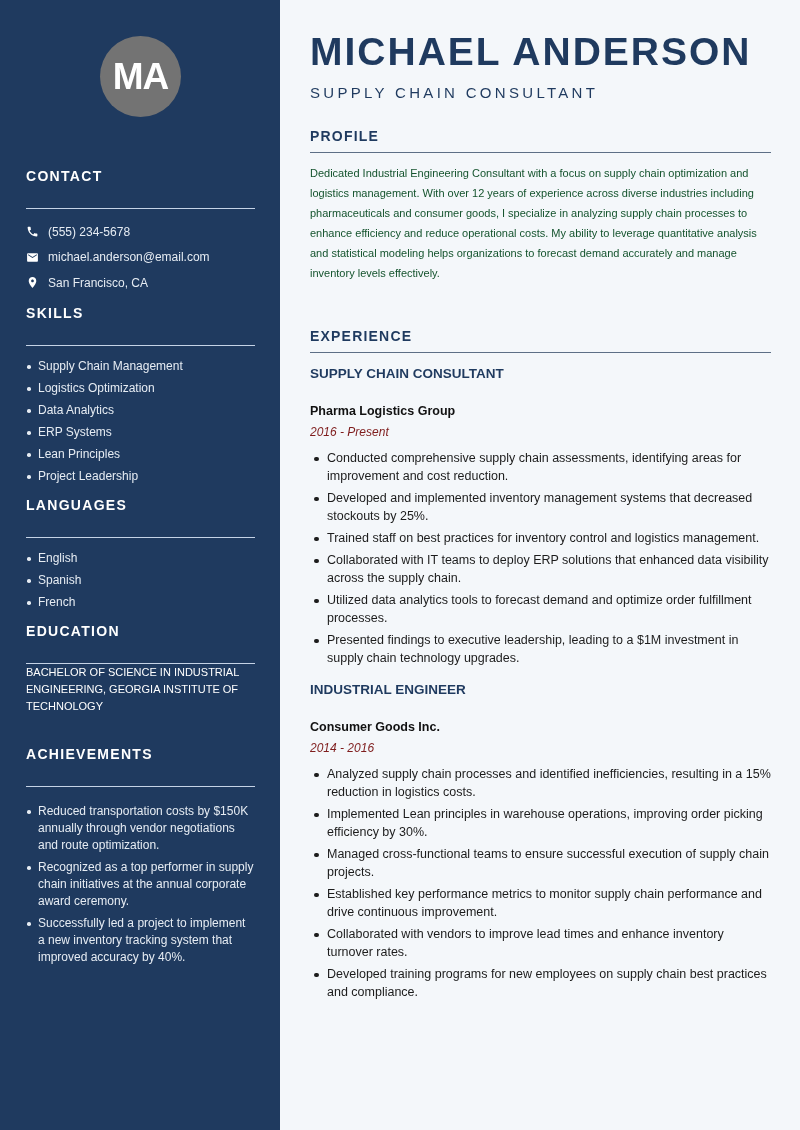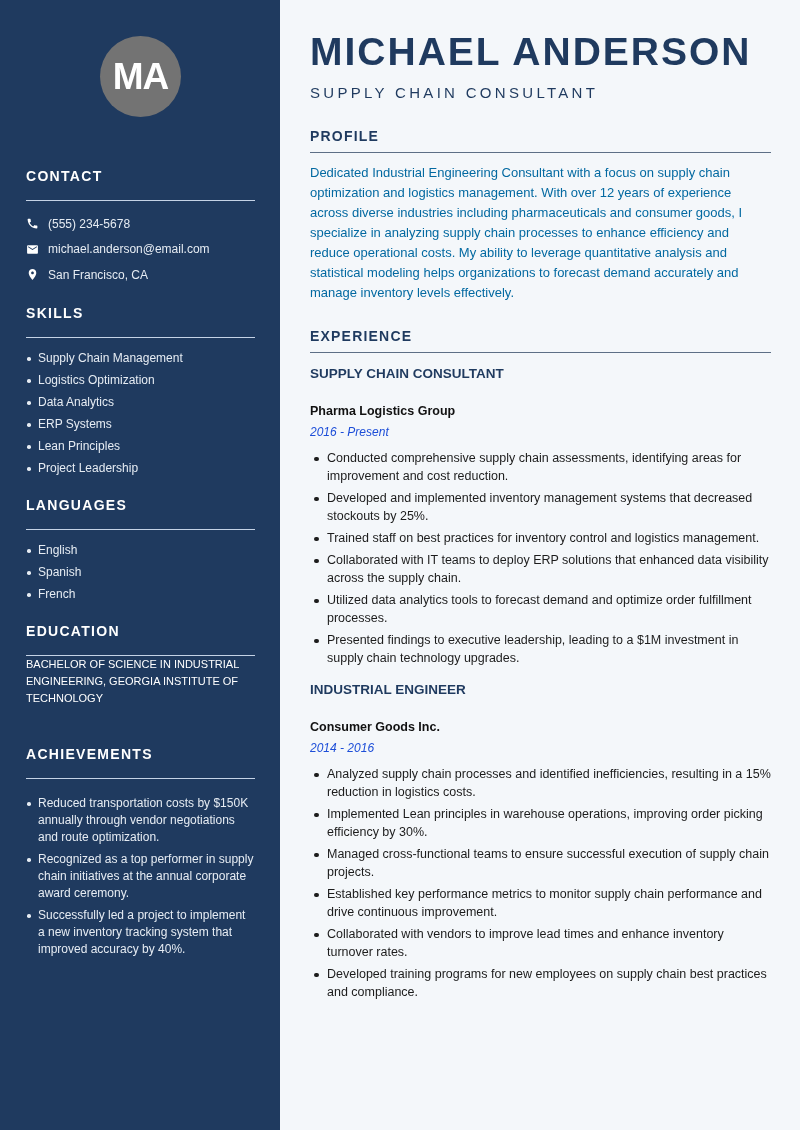--- a/index.html
+++ b/index.html
@@ -32,7 +32,7 @@
   .side-heading {
     font-size: 14px; font-weight: bold; letter-spacing: 1.3px;
     color: #ffffff;
-    padding-bottom: 16px;
+    padding-bottom: 24px;
     border-bottom: 1.5px solid #c5d3e6;
   }
   .contact-list { list-style: none; margin-top: 10px; }

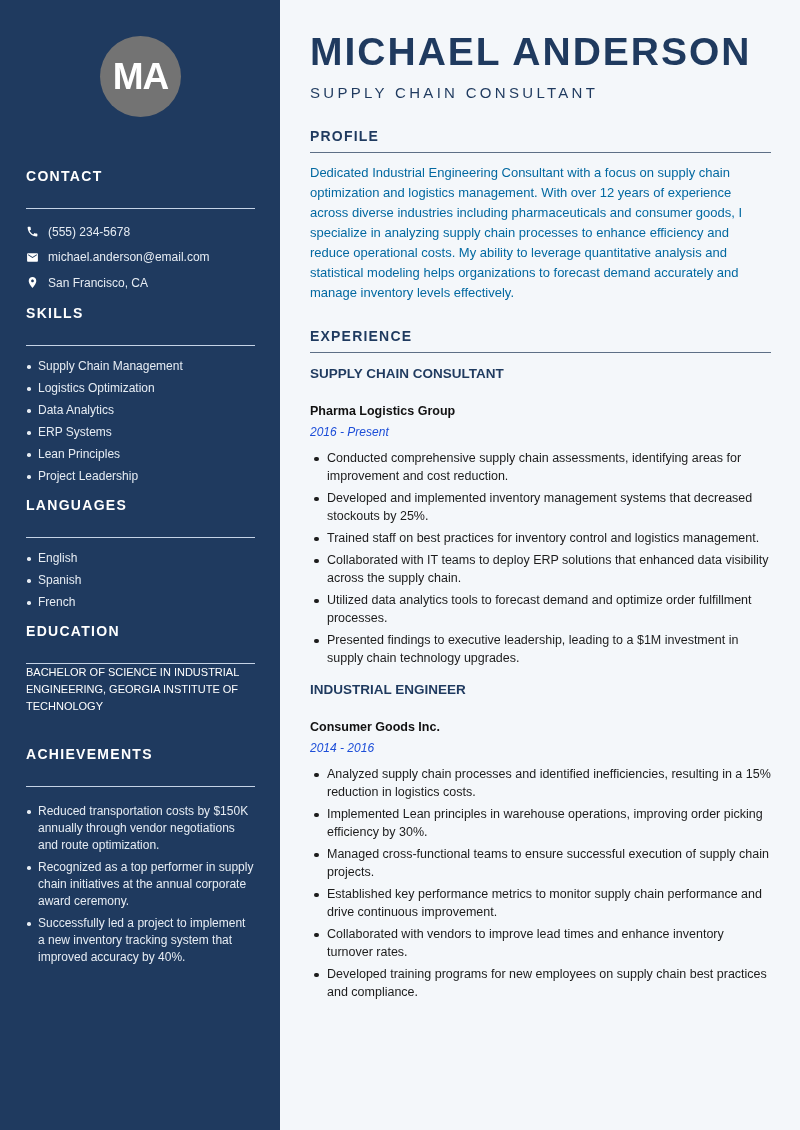--- a/index.html
+++ b/index.html
@@ -99,7 +99,7 @@
   }
   .profile-text {
     margin-top: 10px;
-    font-size: 13px; color: #0369a1; line-height: 20px;
+    font-size: 11px; color: #14532d; line-height: 20px;
   }
   .job { margin-top: 12px; }
   .job-role {

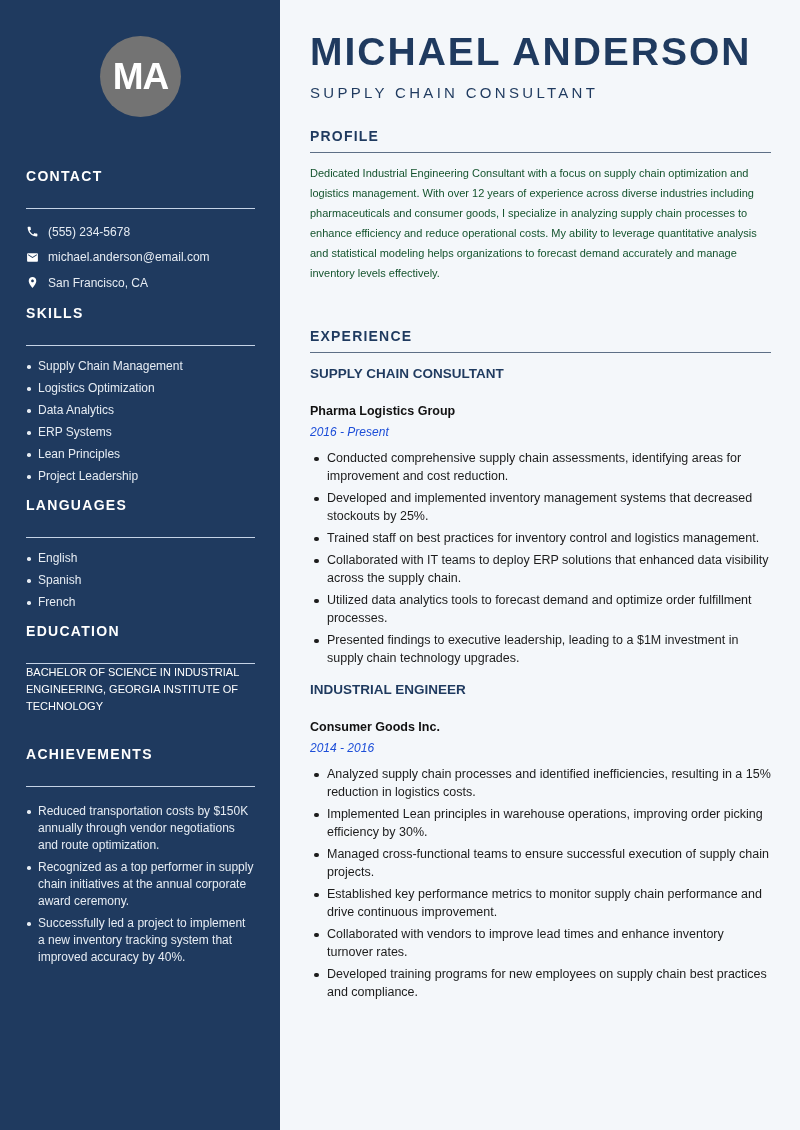--- a/index.html
+++ b/index.html
@@ -113,7 +113,7 @@
   }
   .job-dates {
     margin-top: 4px;
-    font-size: 12px; font-style: italic; color: #1d4ed8;
+    font-size: 12px; font-style: italic; color: #7f1d1d;
     line-height: 16px;
   }
   .job-bullets { list-style: none; margin-top: 9px; }

